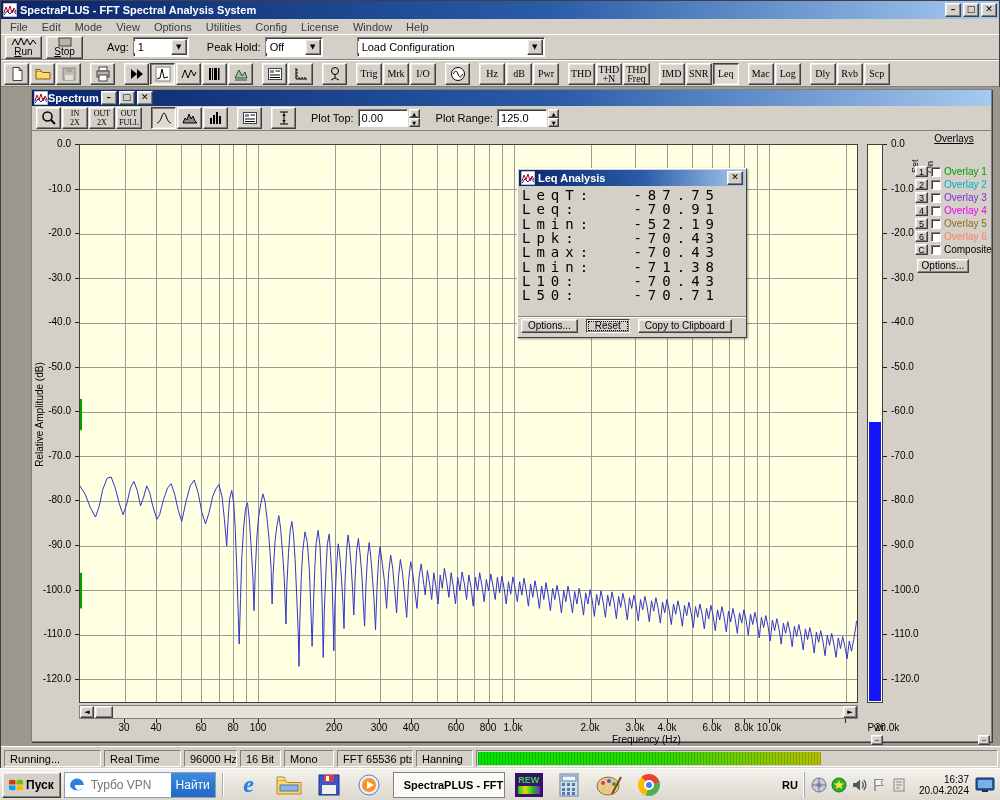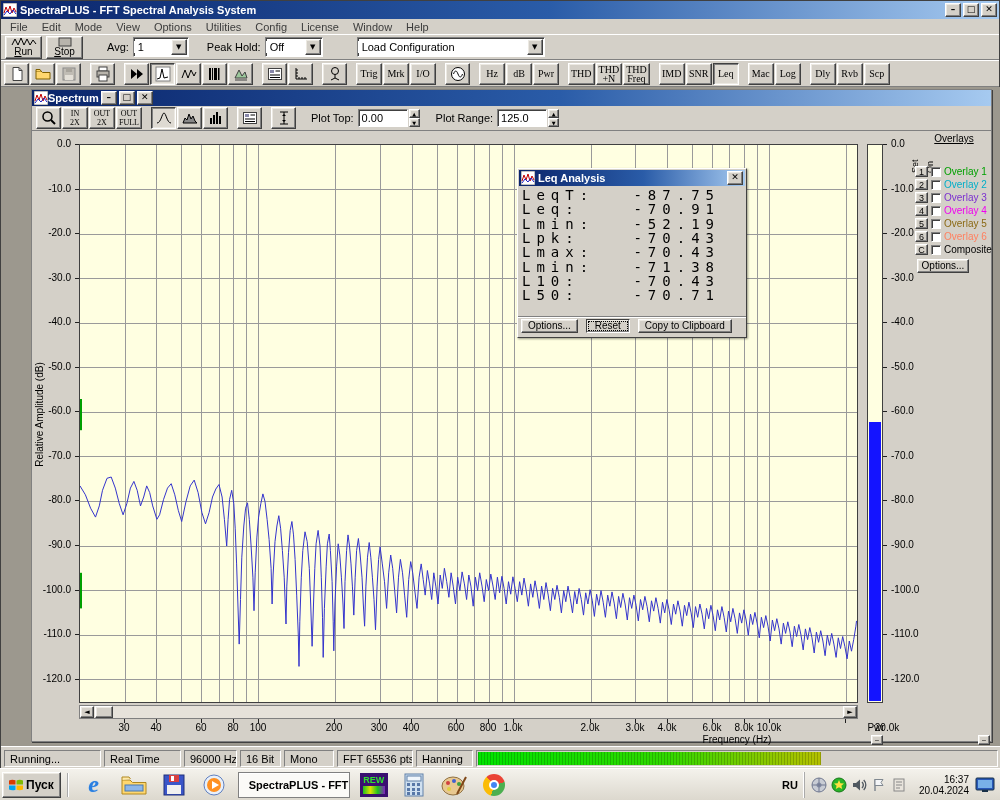--- a/index.html
+++ b/index.html
@@ -73,7 +73,7 @@
   .xlabels span{position:absolute;transform:translateX(-50%);white-space:nowrap;}
   .xticks{position:absolute;left:47px;top:588px;width:779px;height:4px;}
   .xtick{position:absolute;width:1px;height:4px;background:#202020;}
-  .xaxis-title{position:absolute;left:592px;top:603px;width:226px;text-align:center;font-size:10px;}
+  .xaxis-title{position:absolute;left:580px;top:603px;width:226px;text-align:left;font-size:10px;}
 
   .power-bar{position:absolute;left:835px;top:13px;width:16px;height:559px;background:#ffffe1;border:1px solid #404040;}
   .power-fill{position:absolute;left:1px;right:1px;bottom:1px;background:#1414ff;}

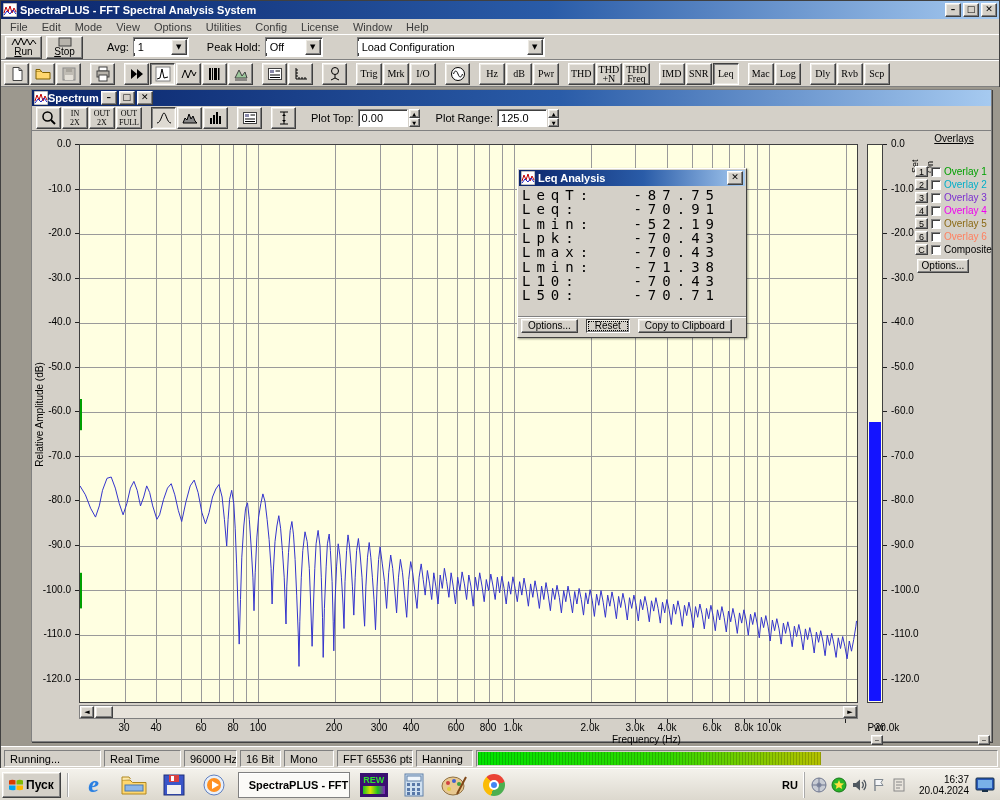--- a/index.html
+++ b/index.html
@@ -717,6 +717,13 @@
         </svg>
       <span>Пуск</span>
     </div>
+    <div class="tb-search">
+      <svg width="20" height="20" viewBox="0 0 20 20" style="margin:0 2px">
+          <path d="M3 11 a7 7 0 1 1 14 -1 l-9 0 a4 4 0 0 0 8 2 a7.5 7.5 0 0 1 -13 -1z" fill="#2a7fe0"></path>
+        </svg>
+      <input placeholder="Турбо VPN" style="">
+      <button class="find-btn">Найти</button>
+    </div>
     <div class="tb-sep"></div>
     <div class="ql-icon">
         <span style="font-family:'Liberation Serif',serif;font-style:italic;font-weight:bold;font-size:24px;color:#2a7fe0;text-shadow:0 0 1px #86b9f0">e</span>

